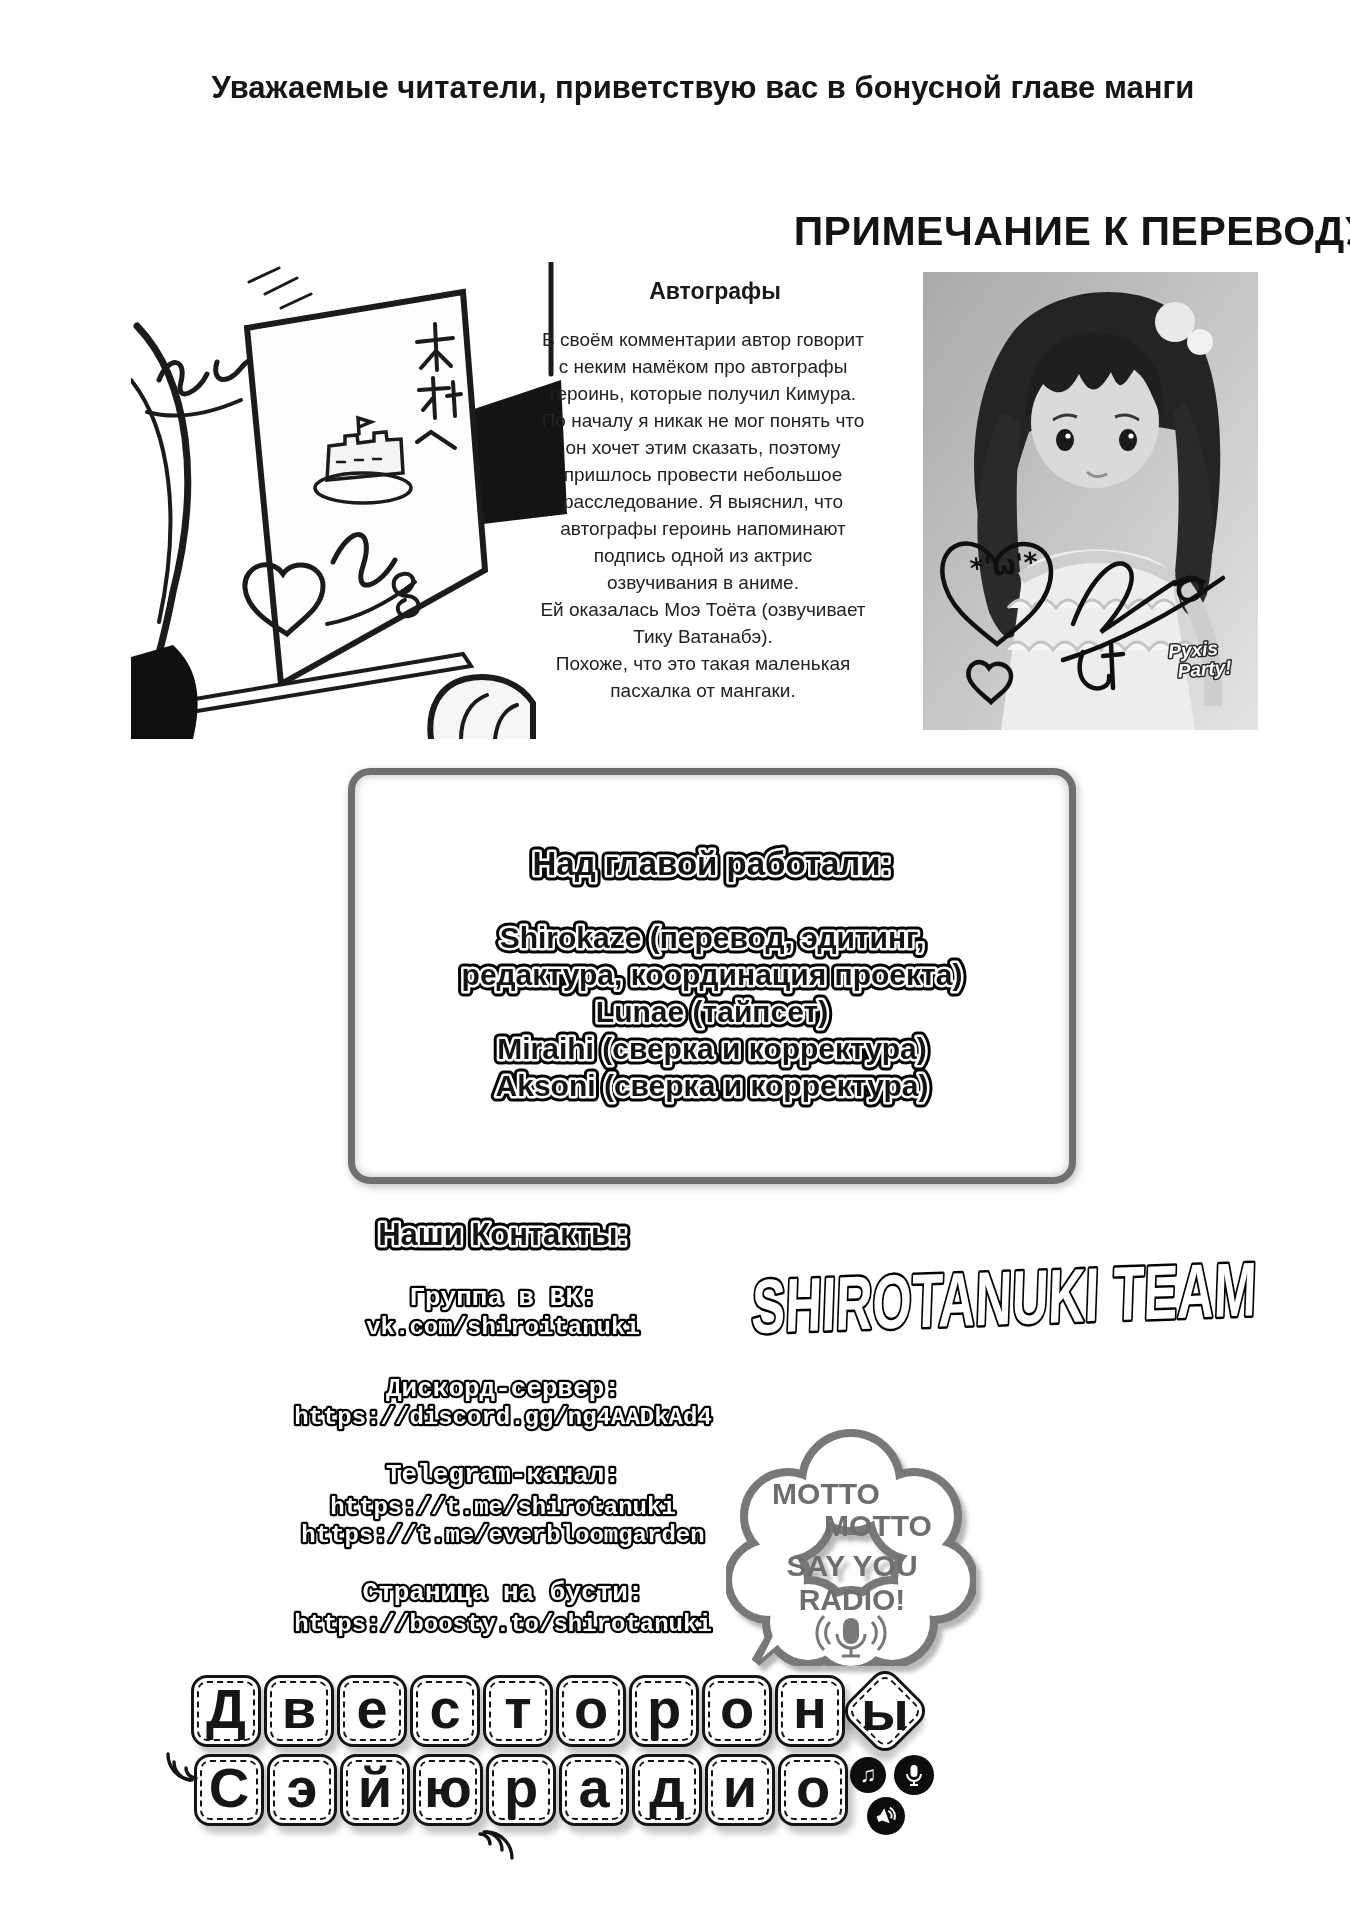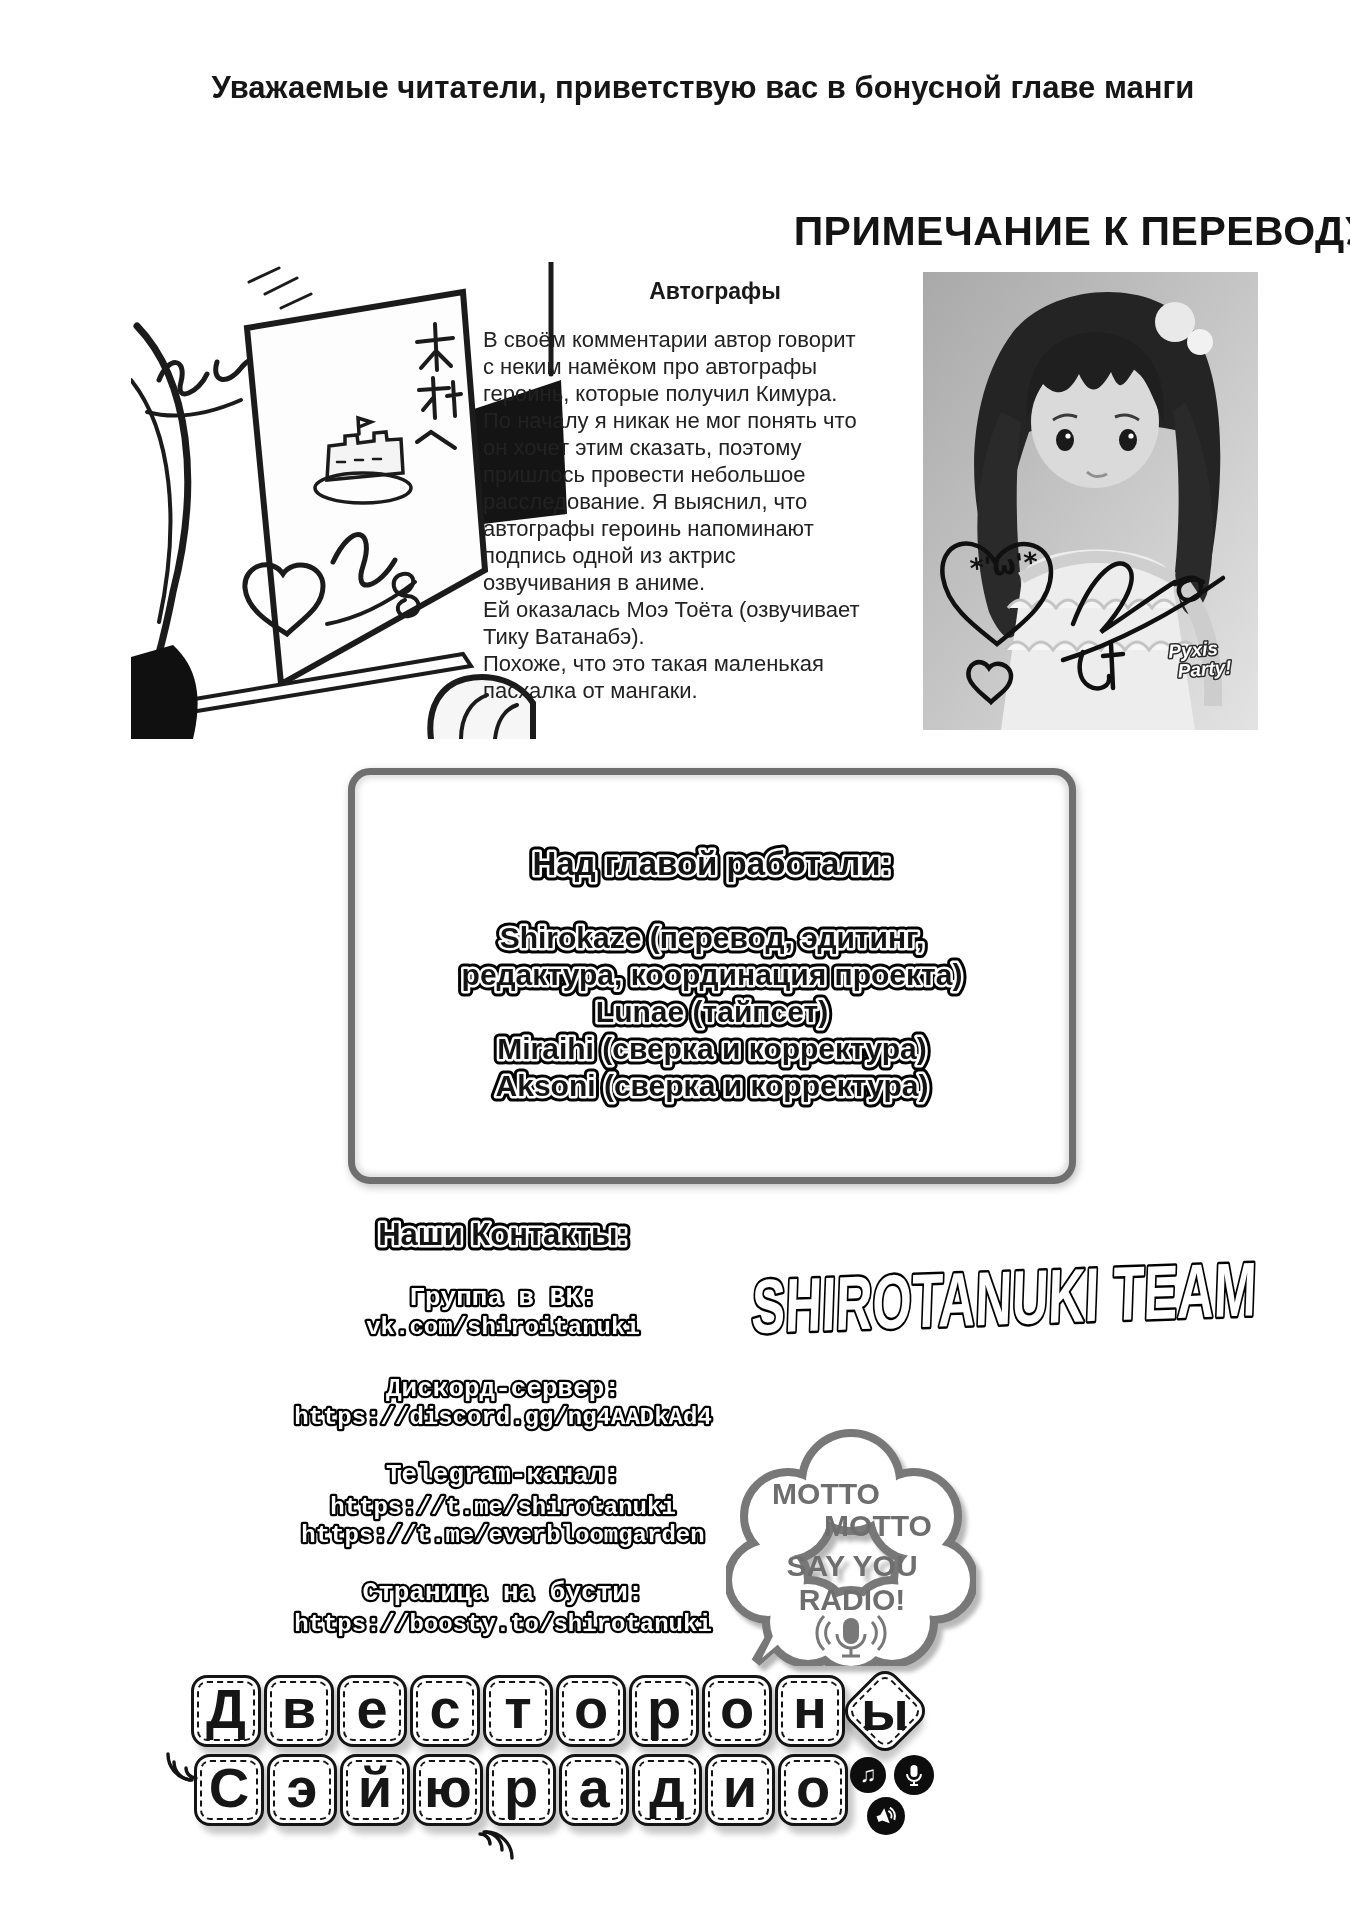--- a/index.html
+++ b/index.html
@@ -15,8 +15,8 @@
               font-size:41px;font-weight:bold;color:#141414;letter-spacing:.5px;}
   .autographs-heading{top:278px;left:12px;width:1350px;text-align:center;
                       font-size:23px;font-weight:bold;color:#191919;}
-  .note-body{top:326px;left:455px;width:440px;text-align:left;
-             font-size:22px;line-height:27px;color:#222;white-space:pre-line;}
+  .note-body{top:326px;left:455px;width:440px;text-align:center;
+             font-size:19px;line-height:27px;color:#222;white-space:pre-line;}
 
   
   .credits-box{left:320px;top:768px;width:728px;height:416px;box-sizing:border-box;

